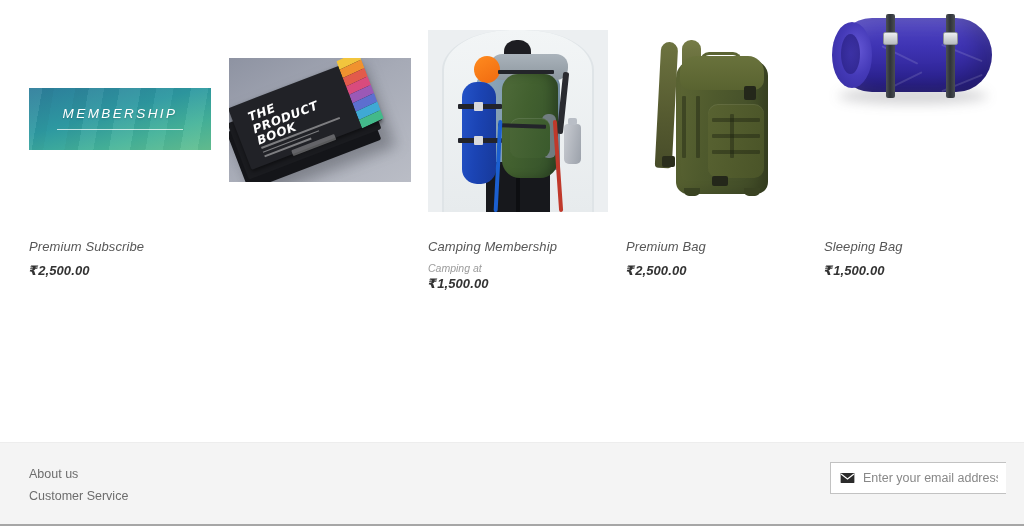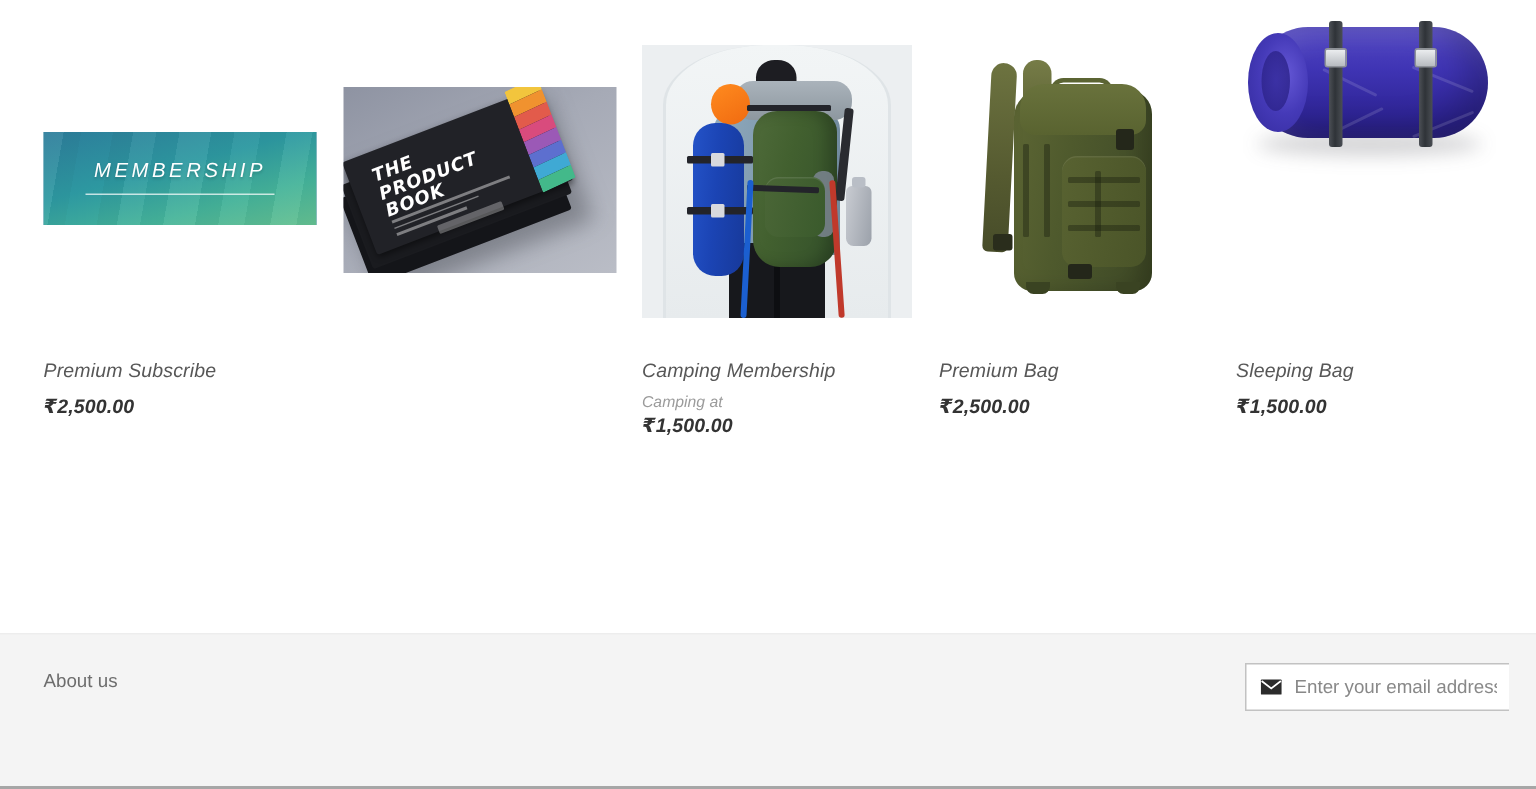--- a/index.html
+++ b/index.html
@@ -487,7 +487,7 @@
     left: 0;
     bottom: 0;
     width: 1024px;
-    height: 104px;
+    height: 84px;
     background: #f4f4f4;
     border-top: 1px solid #ededed;
     border-bottom: 2px solid #a6a6a6;

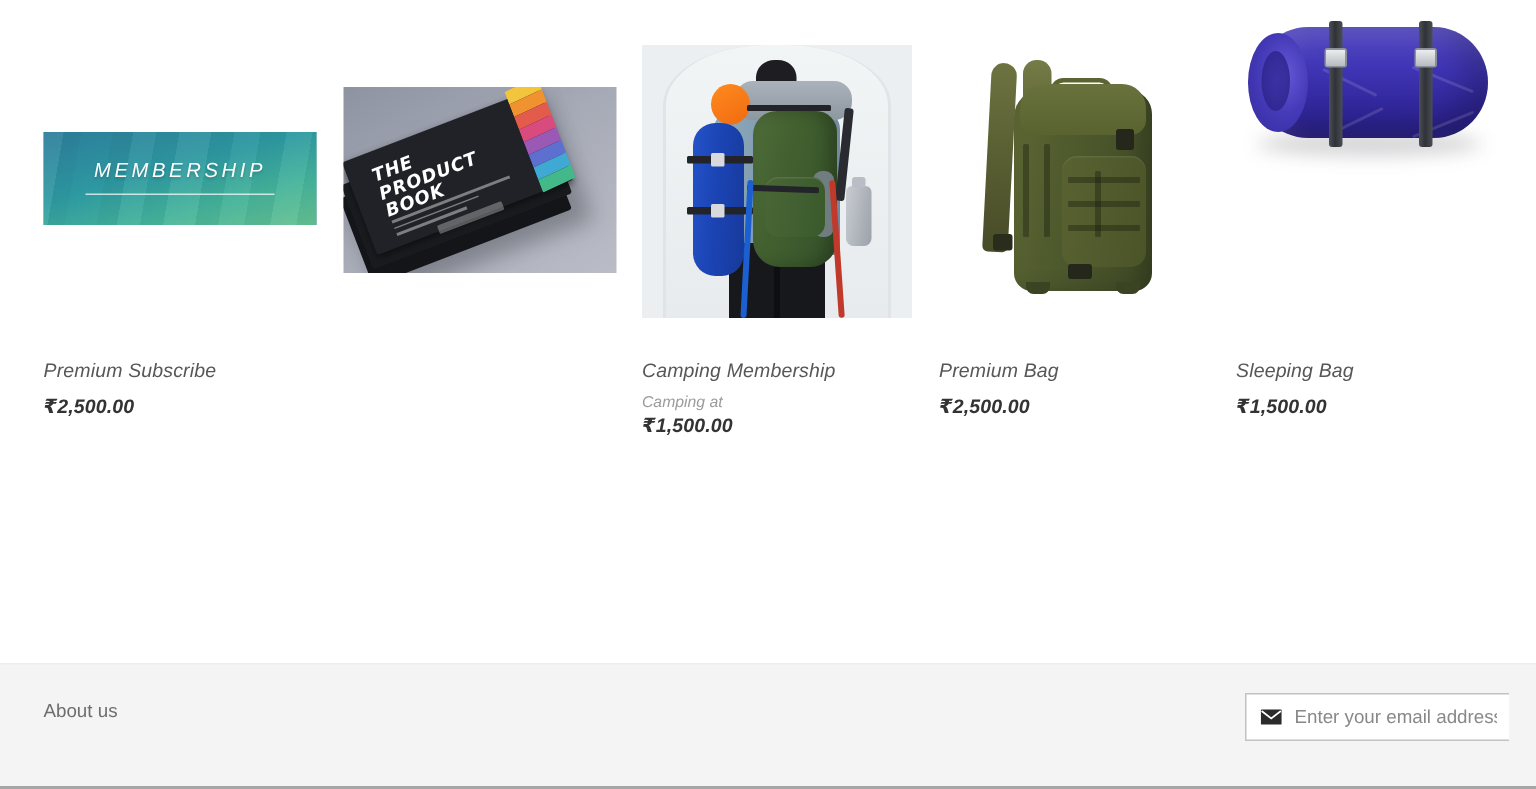--- a/index.html
+++ b/index.html
@@ -717,6 +717,7 @@
 
     <div class="footer-links">
       <a class="footer-link" href="#">About us</a>
+      <a class="footer-link" href="#">Customer Service</a>
     </div>
 
     <div class="newsletter">

